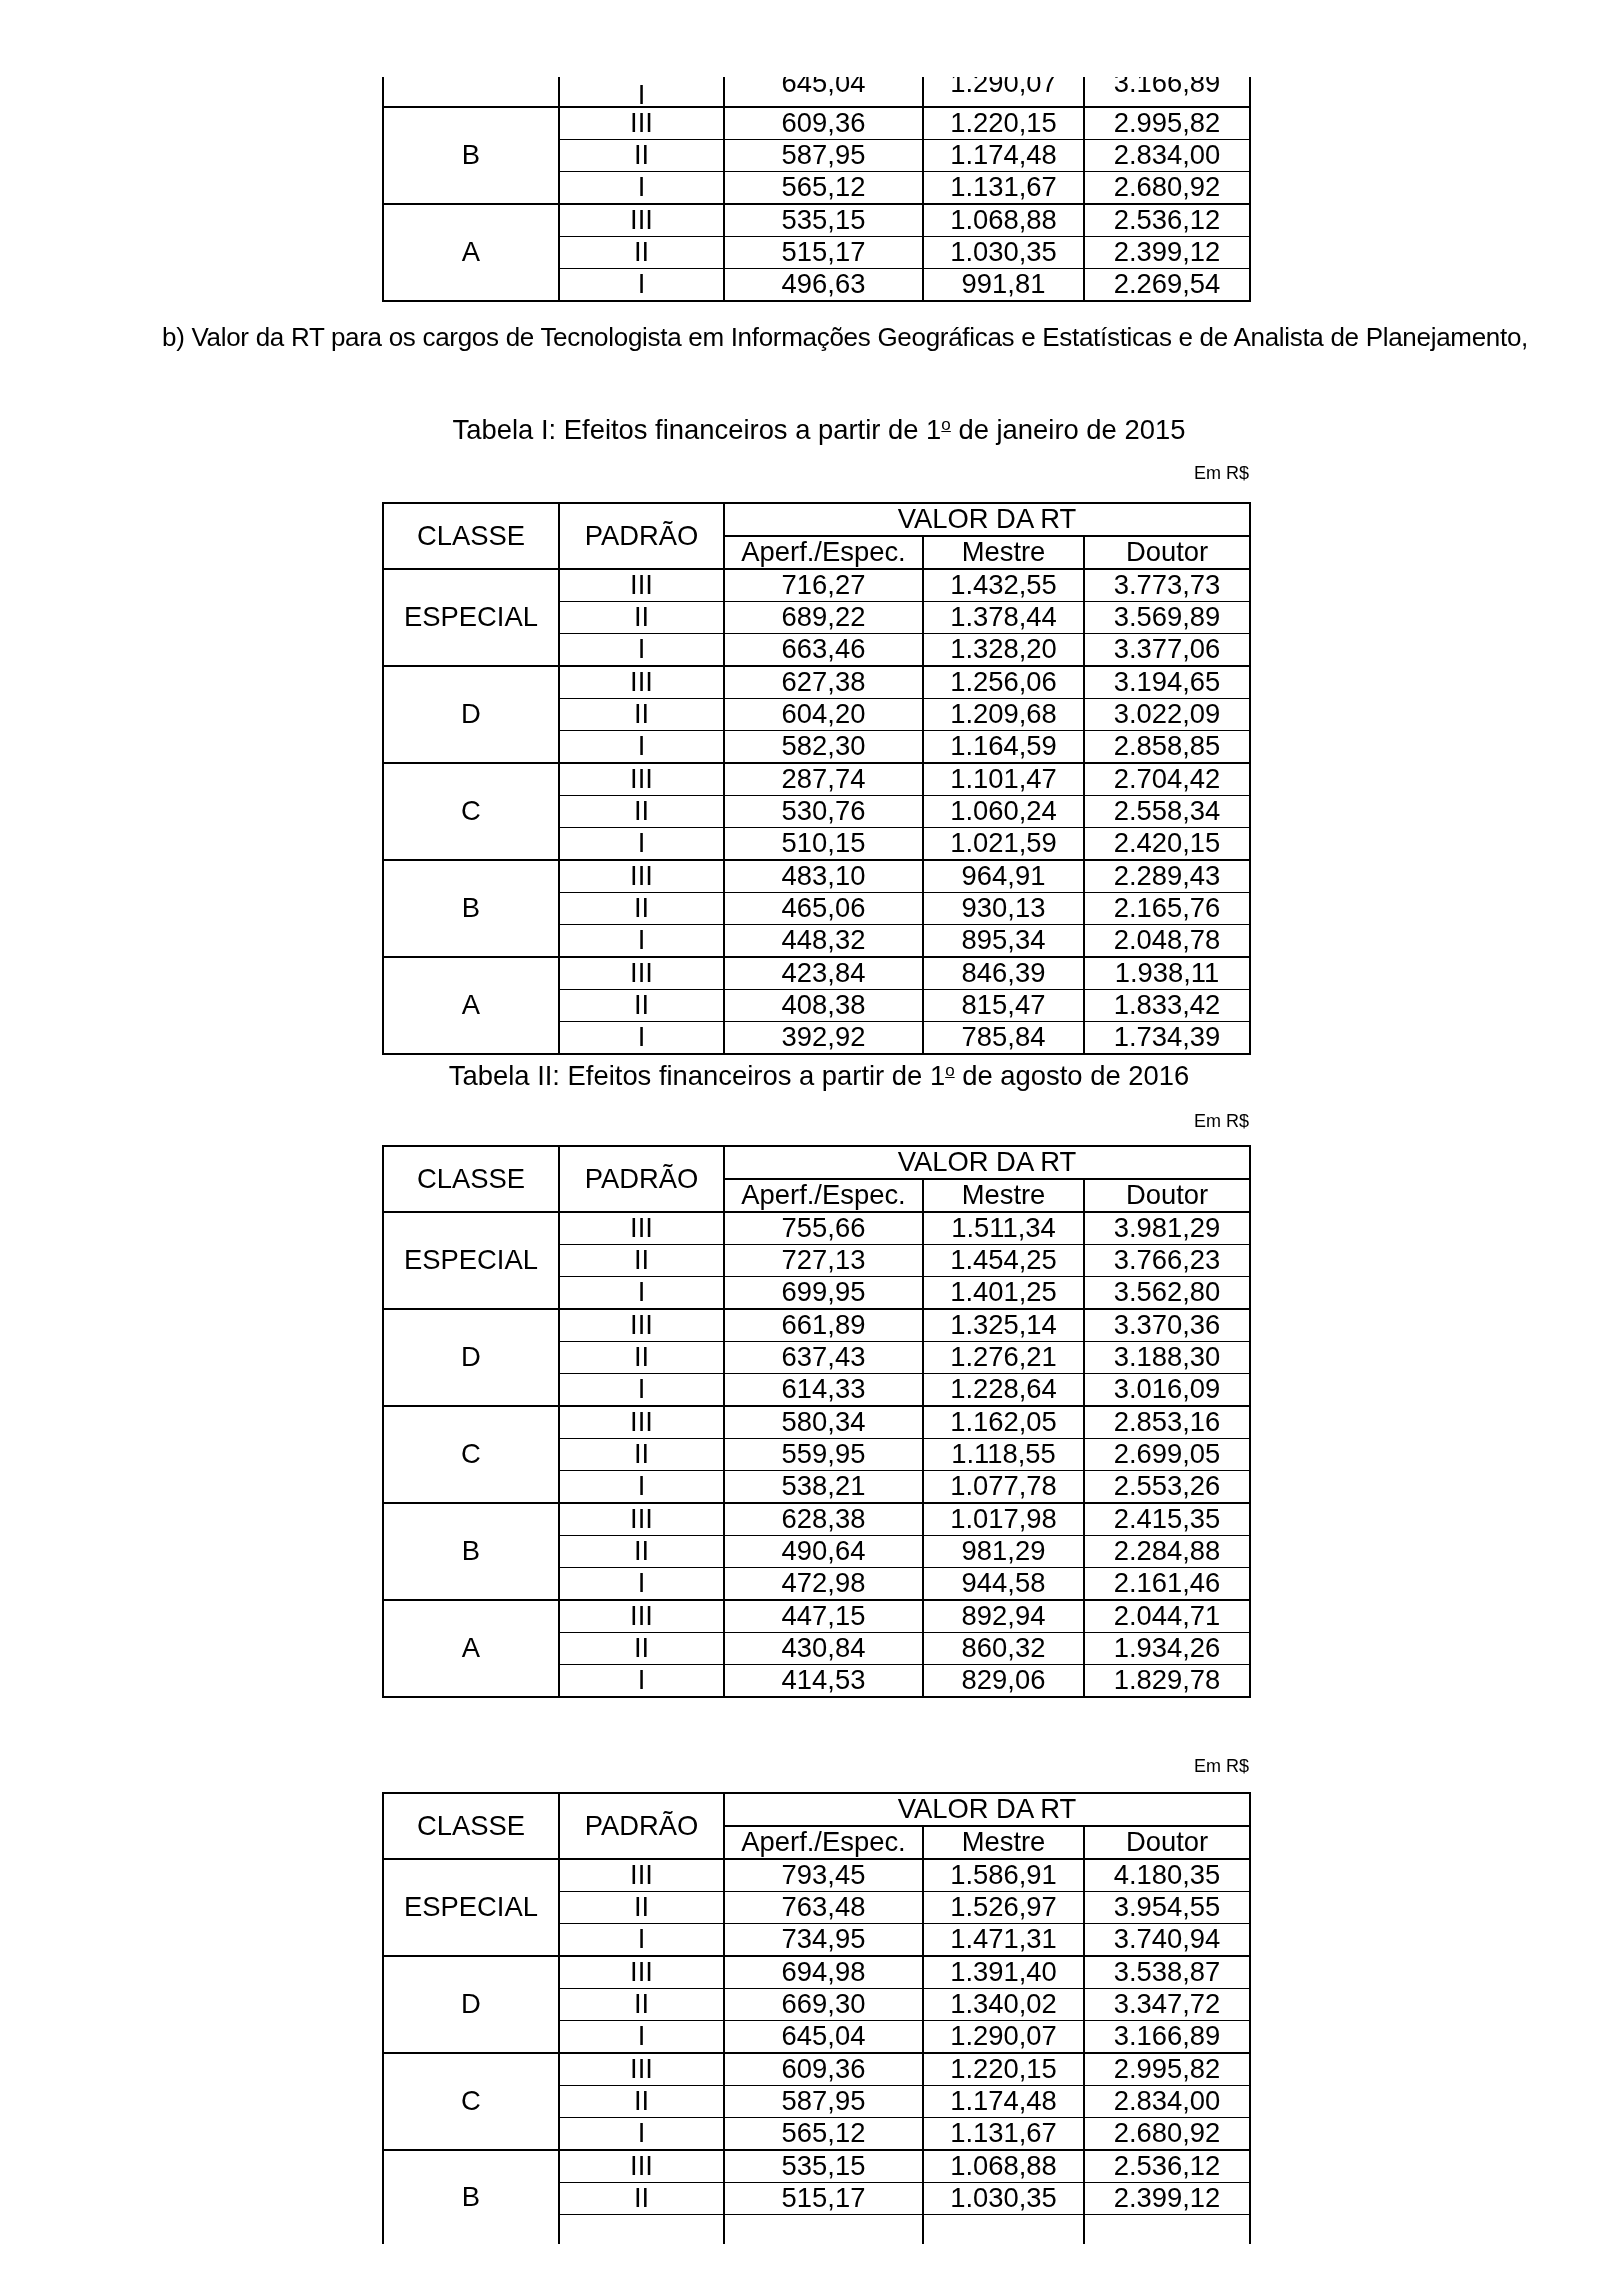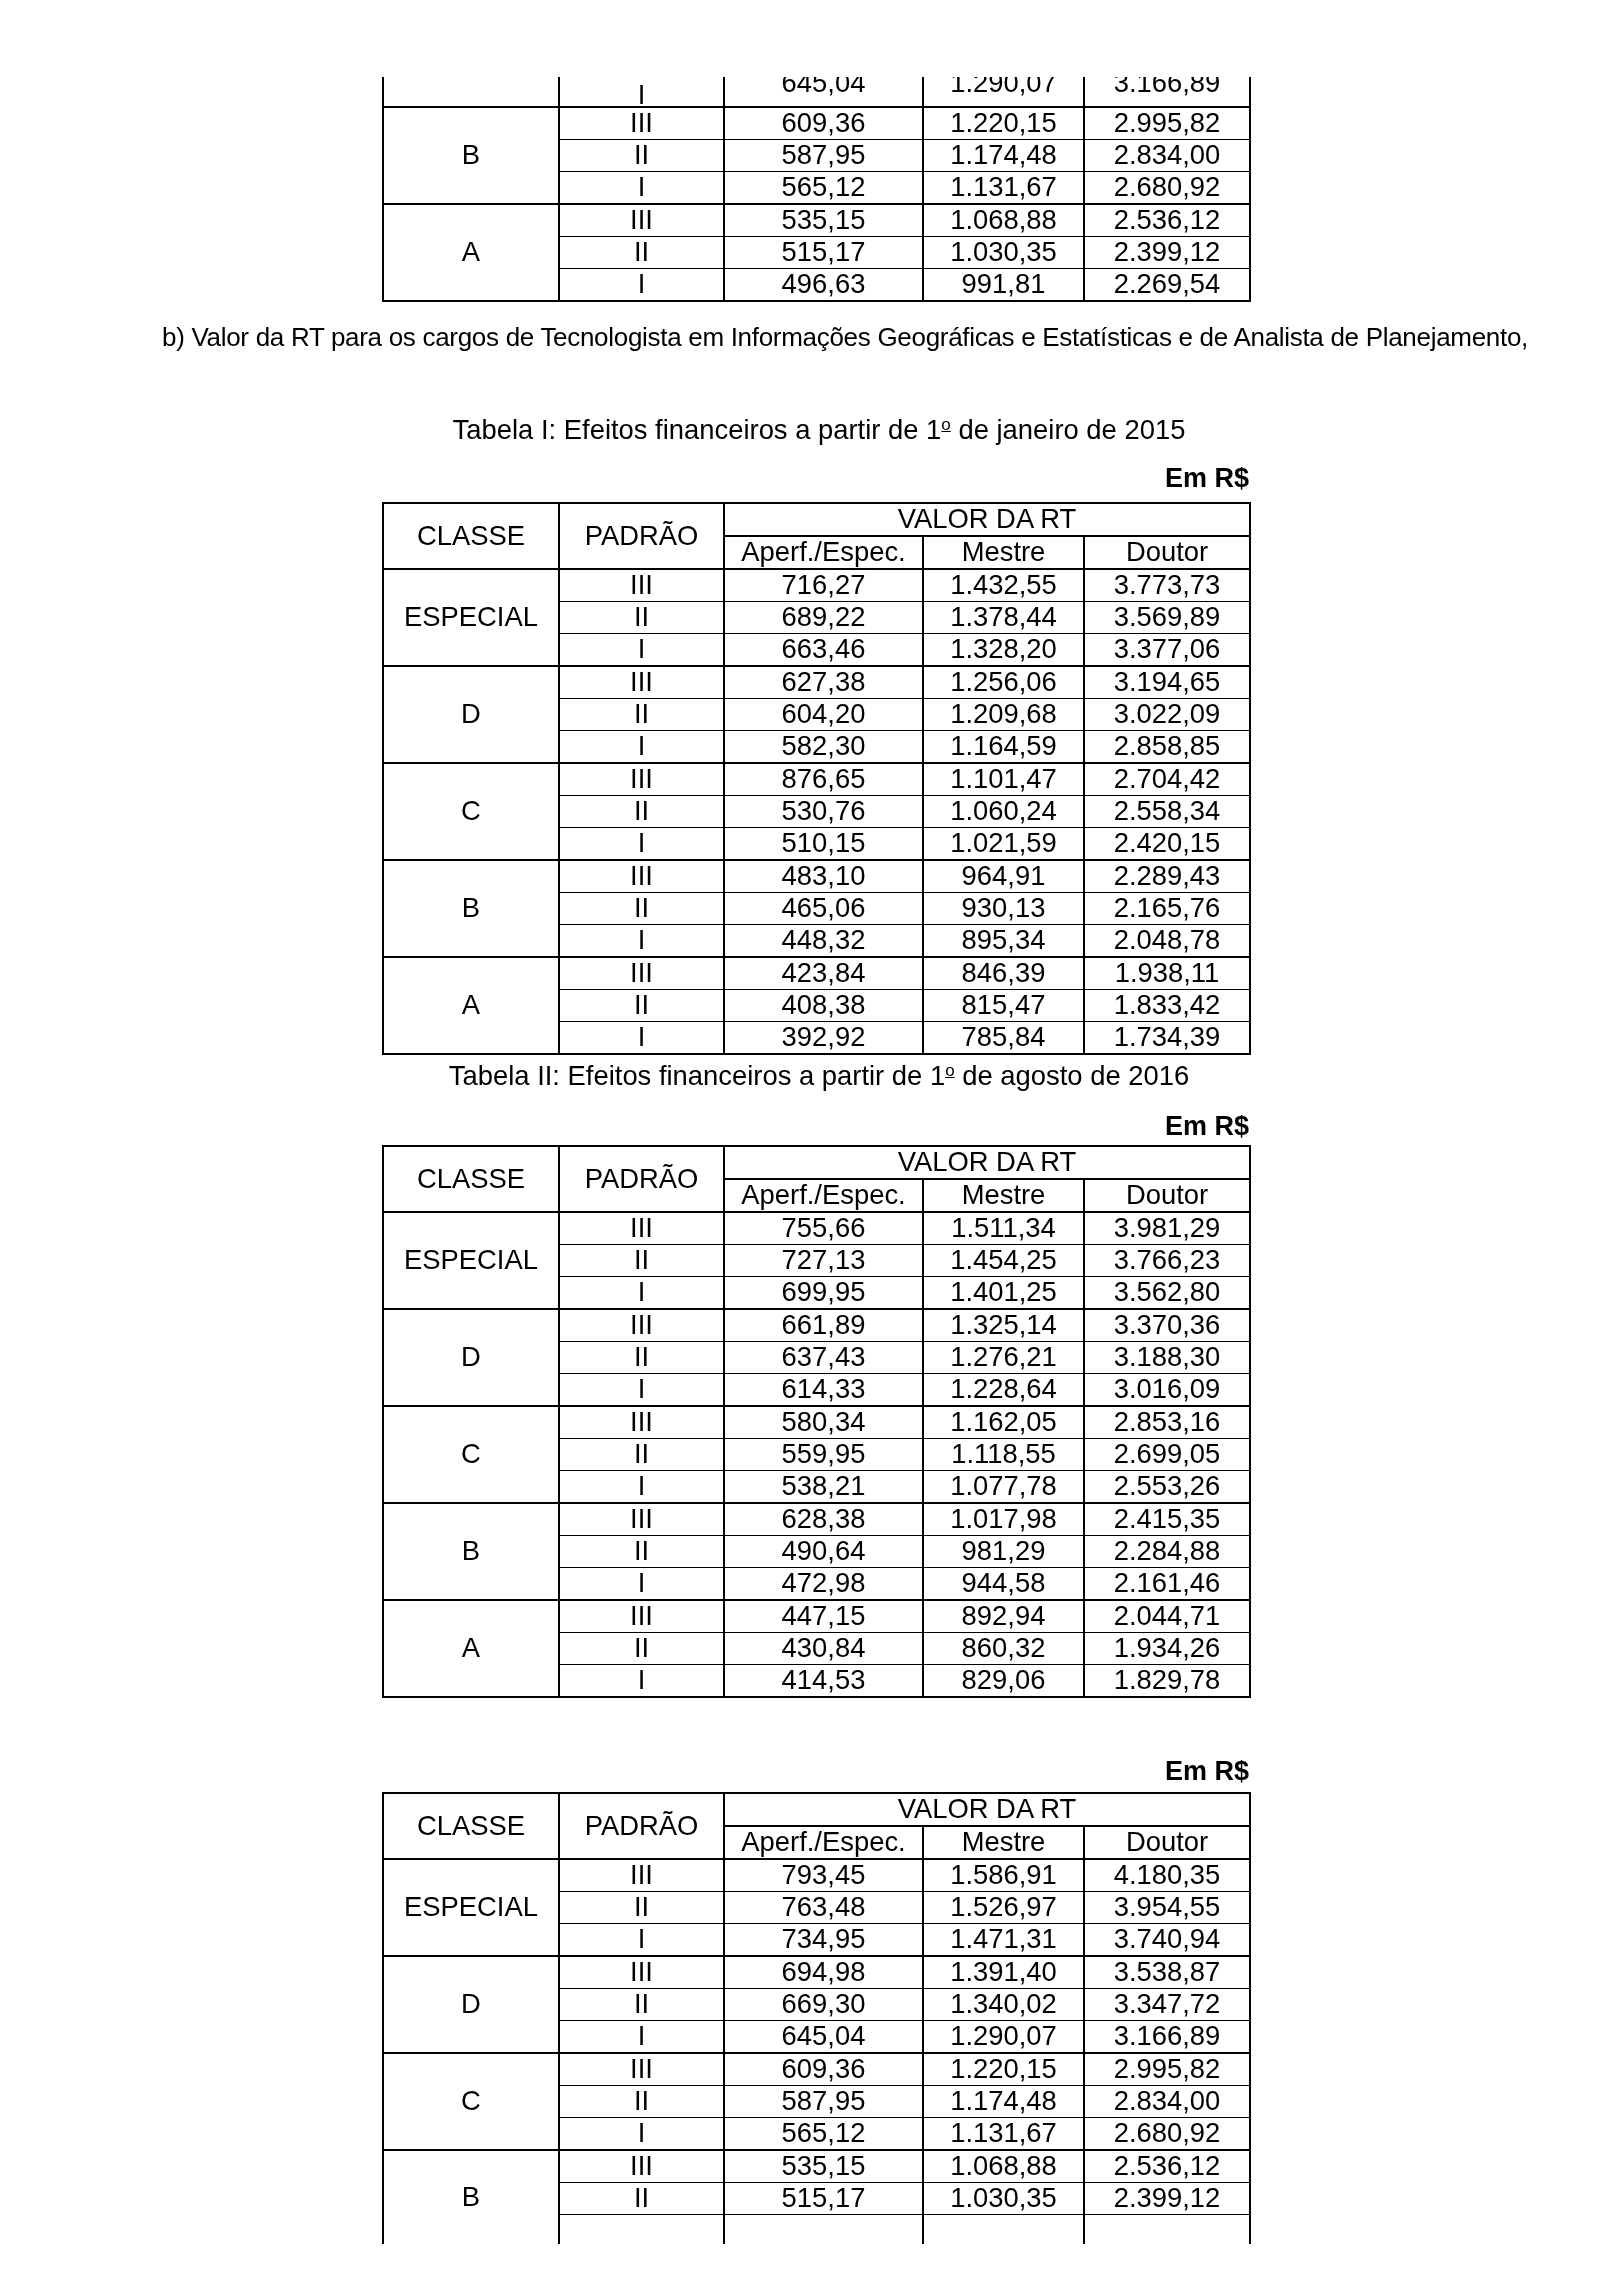--- a/index.html
+++ b/index.html
@@ -36,7 +36,7 @@
   .para-line{display:block;white-space:nowrap;}
   .tbl-title{left:0;width:1622px;text-align:center;font-size:27.4px;white-space:nowrap;padding-left:8px;}
   .ord{font-size:17px;text-decoration:underline;vertical-align:9.1px;}
-  .em-label{left:382px;width:867px;text-align:right;font-size:27px;font-weight:bold;}
+  .em-label{left:382px;width:867px;text-align:right;font-size:18px;}
 
   #title-1{top:414px}   #em-1{top:463px}   #table1-wrap{left:382px;top:502px}
   #title-2{top:1060px}  #em-2{top:1111px}  #table2-wrap{left:382px;top:1145px}

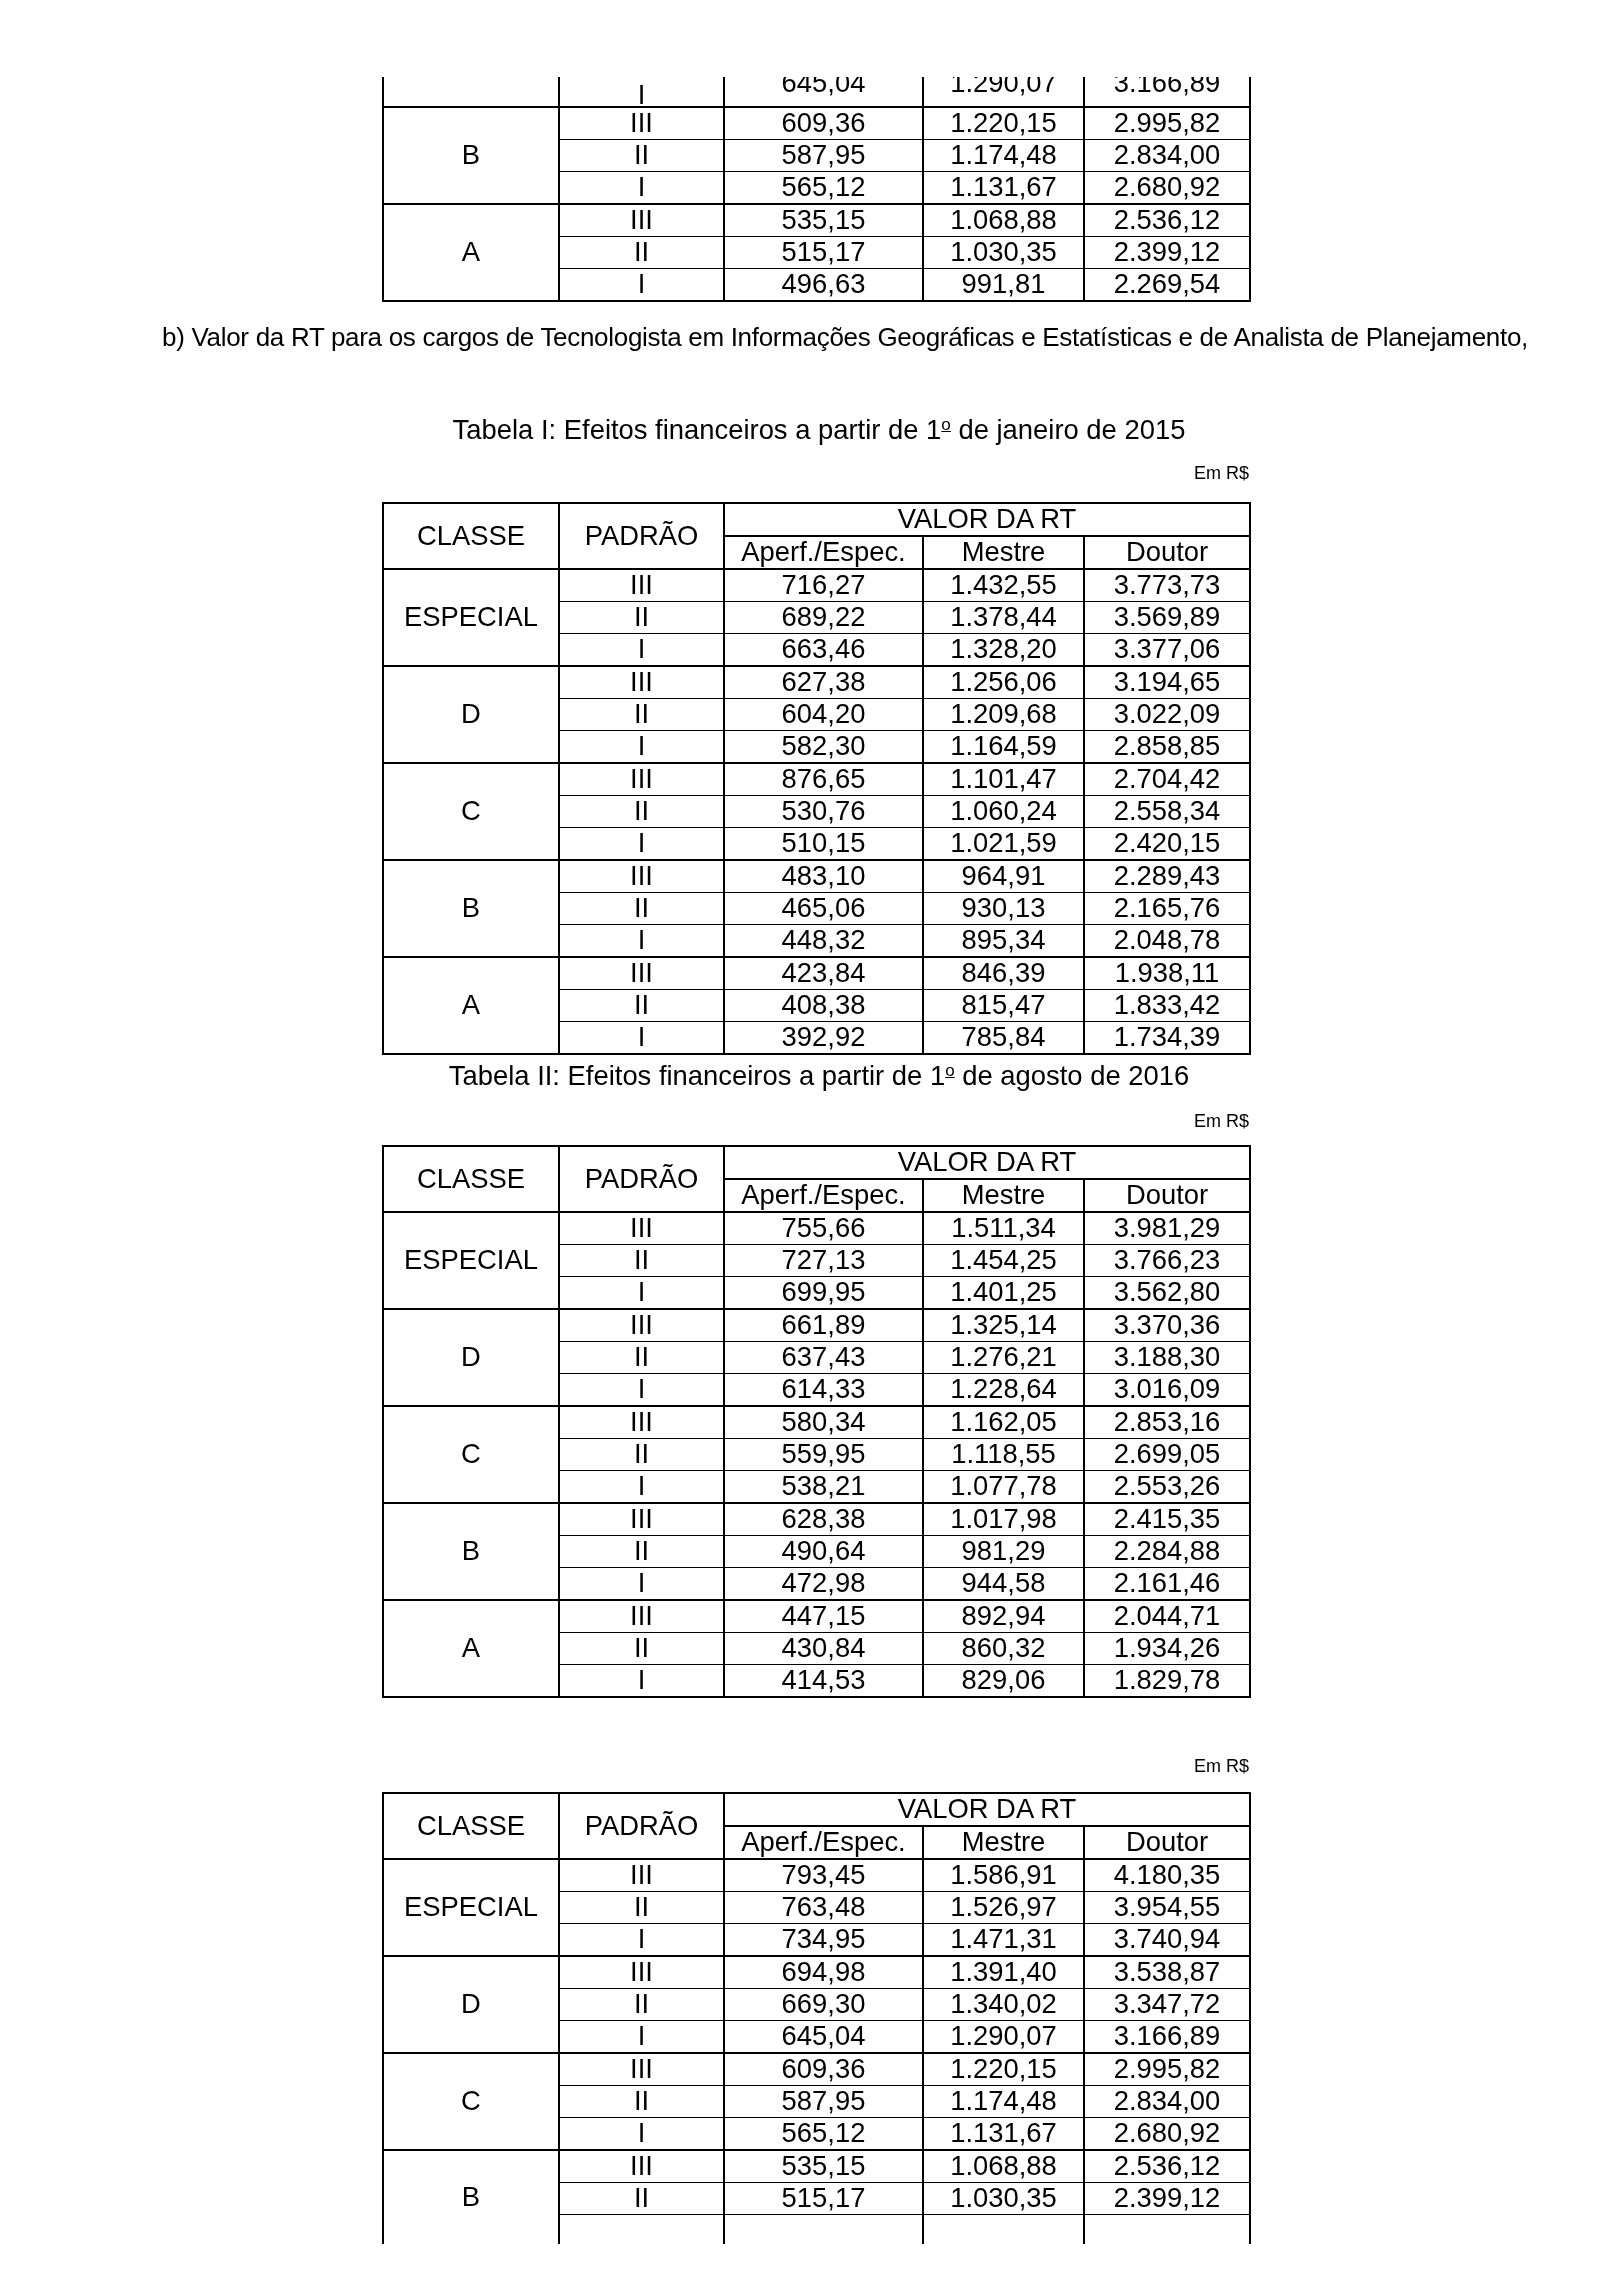--- a/index.html
+++ b/index.html
@@ -192,7 +192,7 @@
           <tr class="group-start">
             <td class="classe-cell" rowspan="3">C</td>
             <td>III</td>
-            <td>876,65</td>
+            <td>287,74</td>
             <td>1.101,47</td>
             <td>2.704,42</td>
           </tr>

